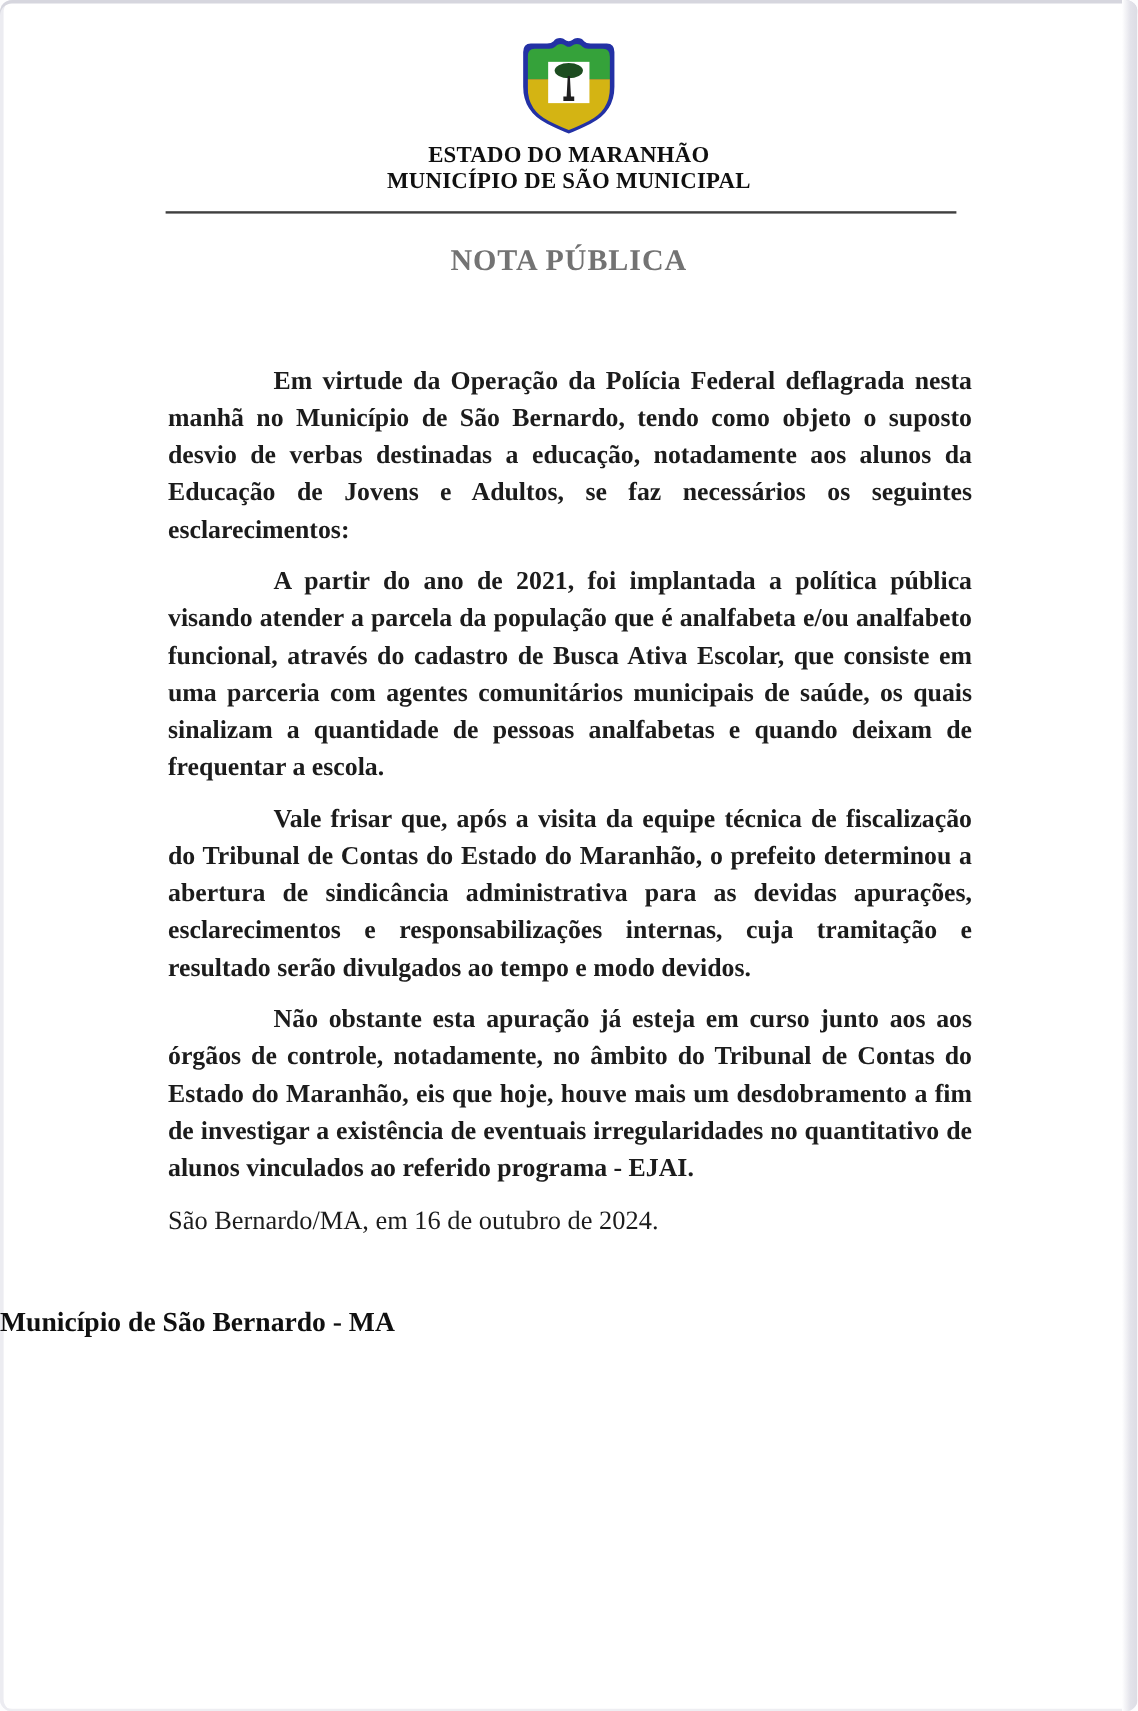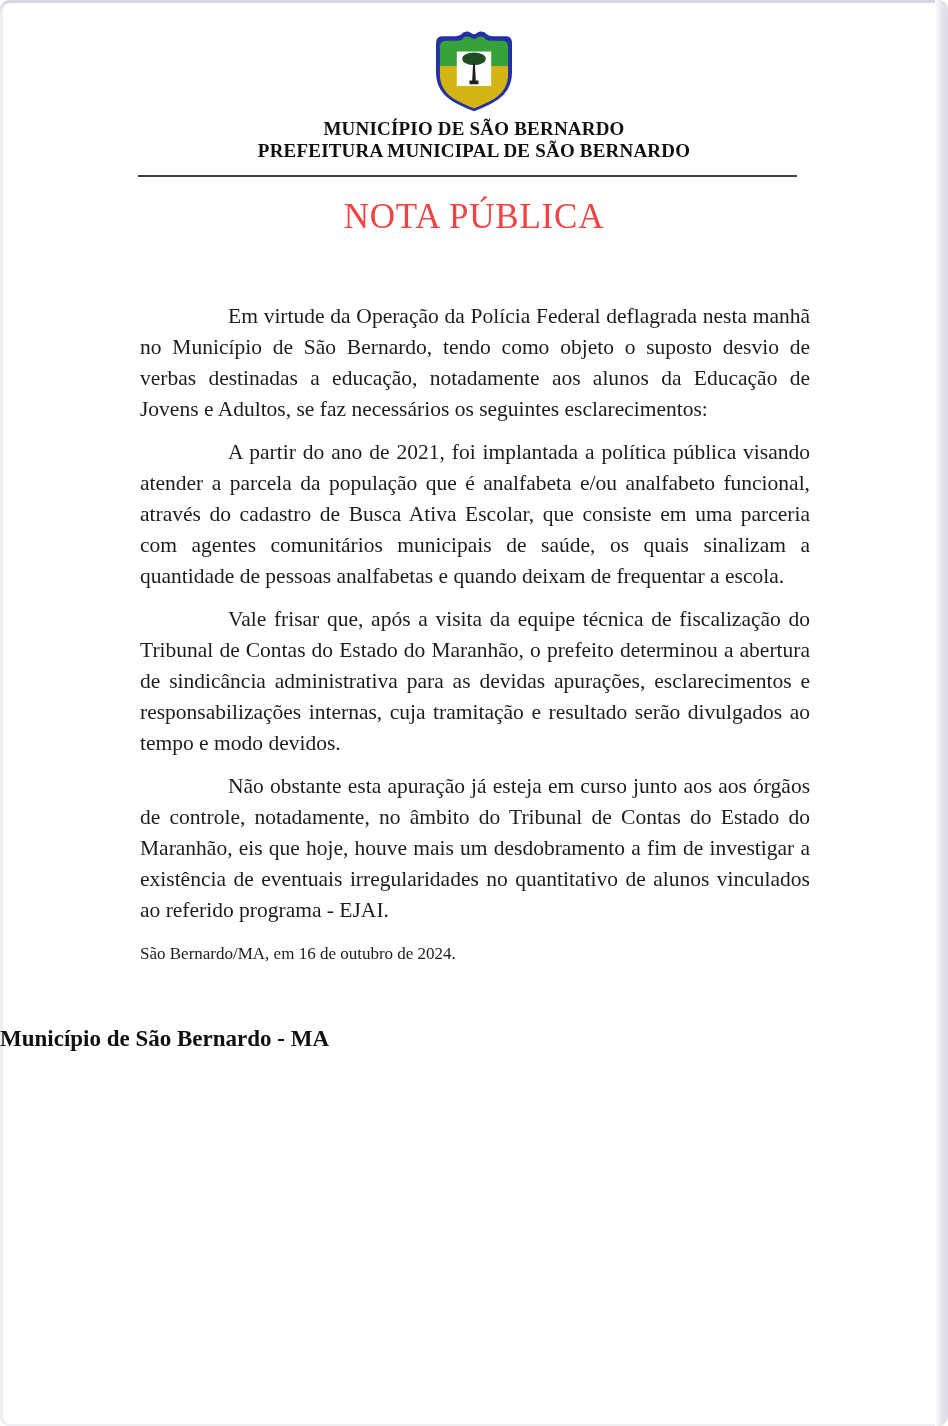--- a/index.html
+++ b/index.html
@@ -108,6 +108,7 @@
         <path d="M49 39 L48 58 L52 58 L51 39 Z M45 58 L55 58 L55 62 L45 62 Z" fill="#1f1f1f"></path>
       </g>
     </svg>
+    <div class="lh-line">ESTADO DO MARANHÃO</div>
     <div class="lh-line">MUNICÍPIO DE SÃO BERNARDO</div>
     <div class="lh-line">PREFEITURA MUNICIPAL DE SÃO BERNARDO</div>
   </header>

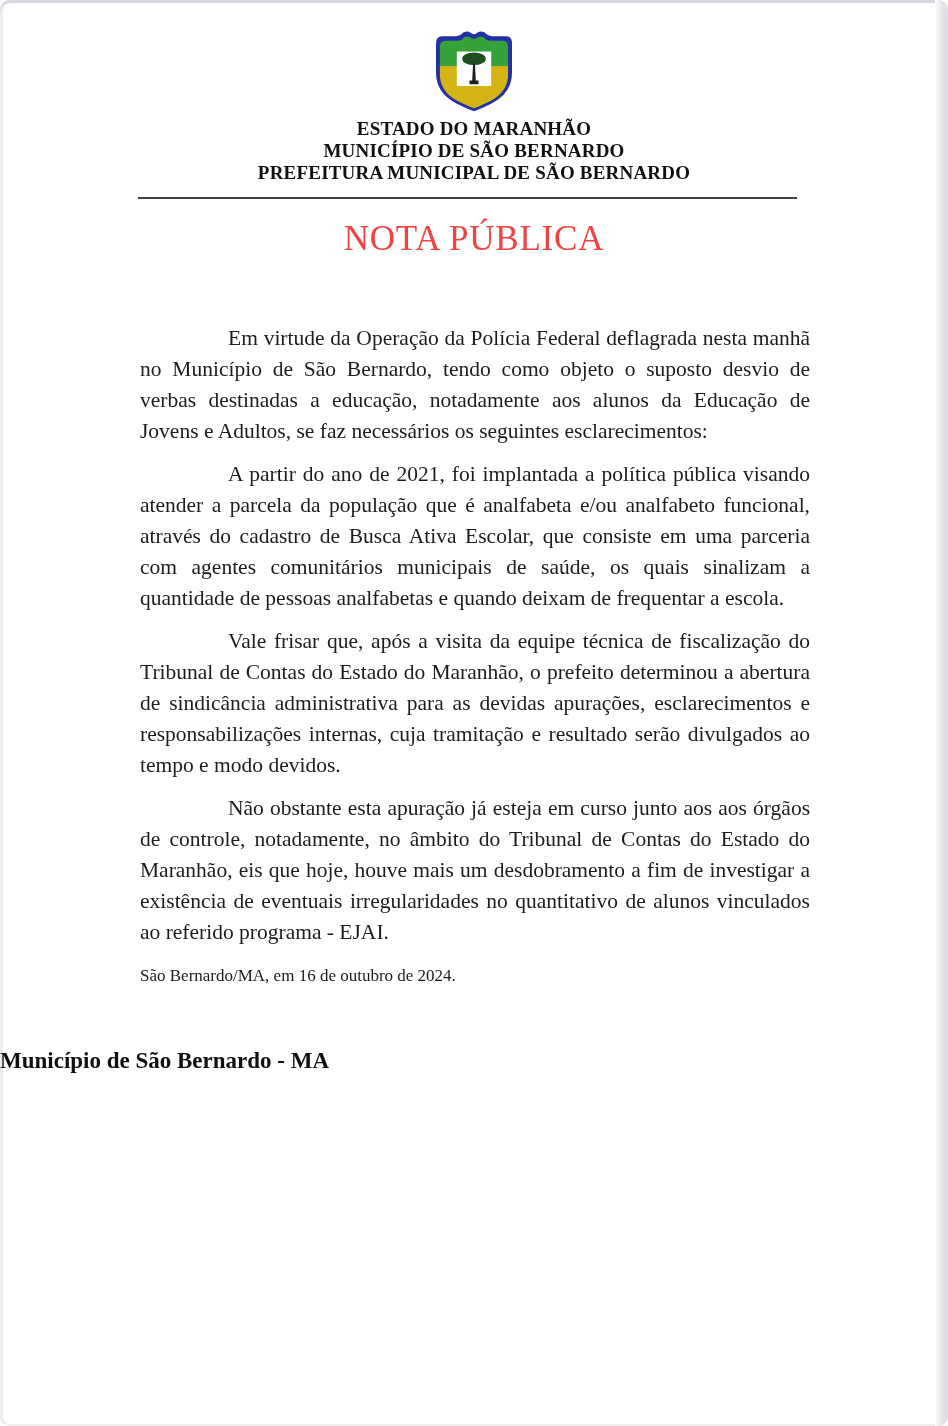--- a/index.html
+++ b/index.html
@@ -109,7 +109,7 @@
       </g>
     </svg>
     <div class="lh-line">ESTADO DO MARANHÃO</div>
-    <div class="lh-line">MUNICÍPIO DE SÃO BERNARDO</div>
+    <div class="lh-line">MUNICÍPIO DE SÃO MUNICIPAL</div>
     <div class="lh-line">PREFEITURA MUNICIPAL DE SÃO BERNARDO</div>
   </header>
 

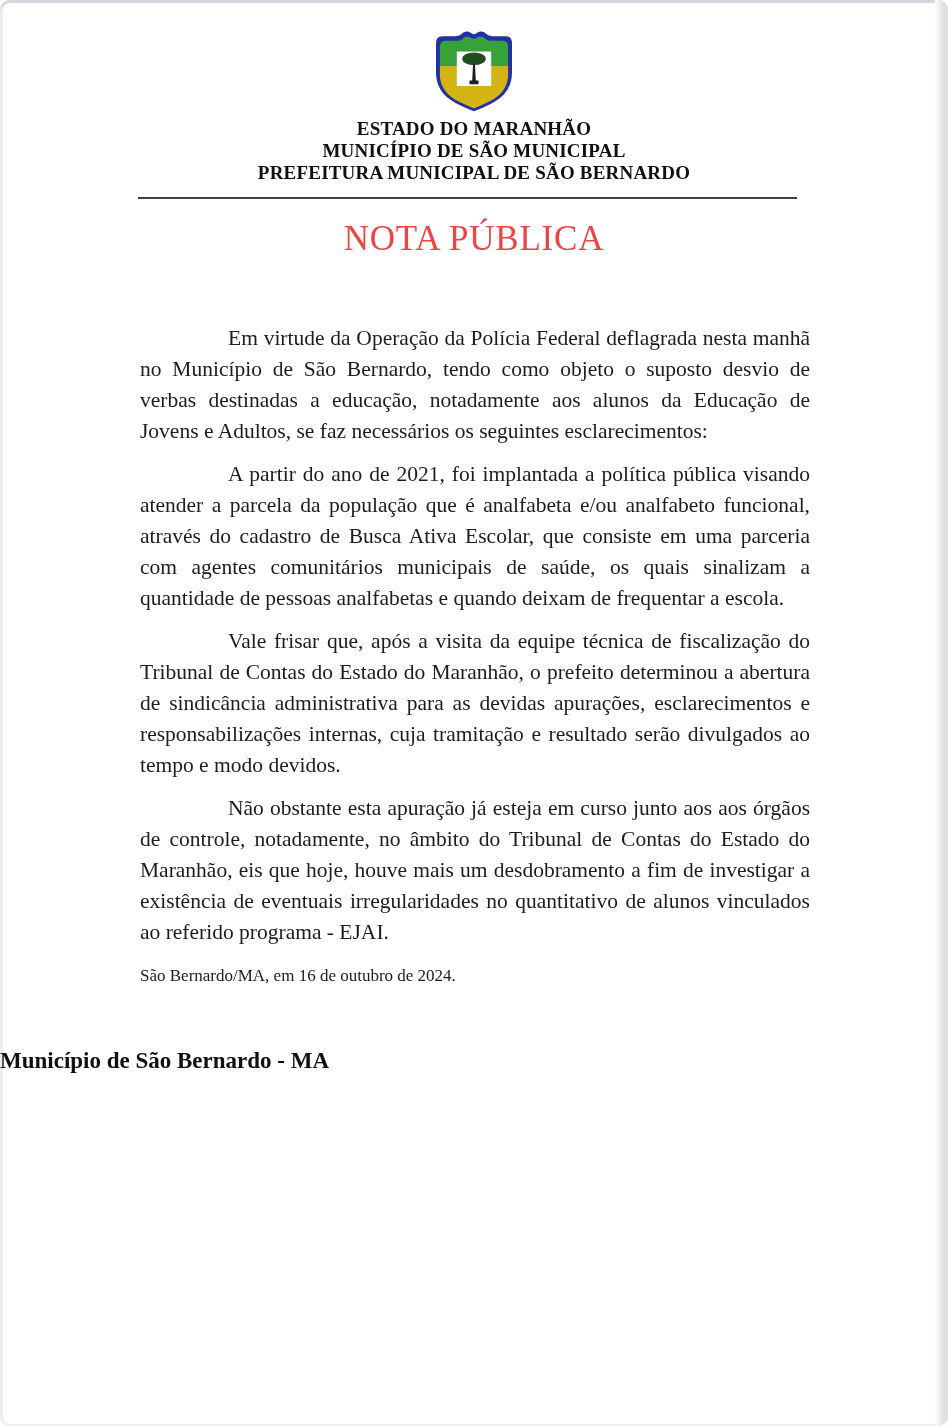--- a/index.html
+++ b/index.html
@@ -110,7 +110,6 @@
     </svg>
     <div class="lh-line">ESTADO DO MARANHÃO</div>
     <div class="lh-line">MUNICÍPIO DE SÃO MUNICIPAL</div>
-    <div class="lh-line">PREFEITURA MUNICIPAL DE SÃO BERNARDO</div>
   </header>
 
   <div class="divider"></div>

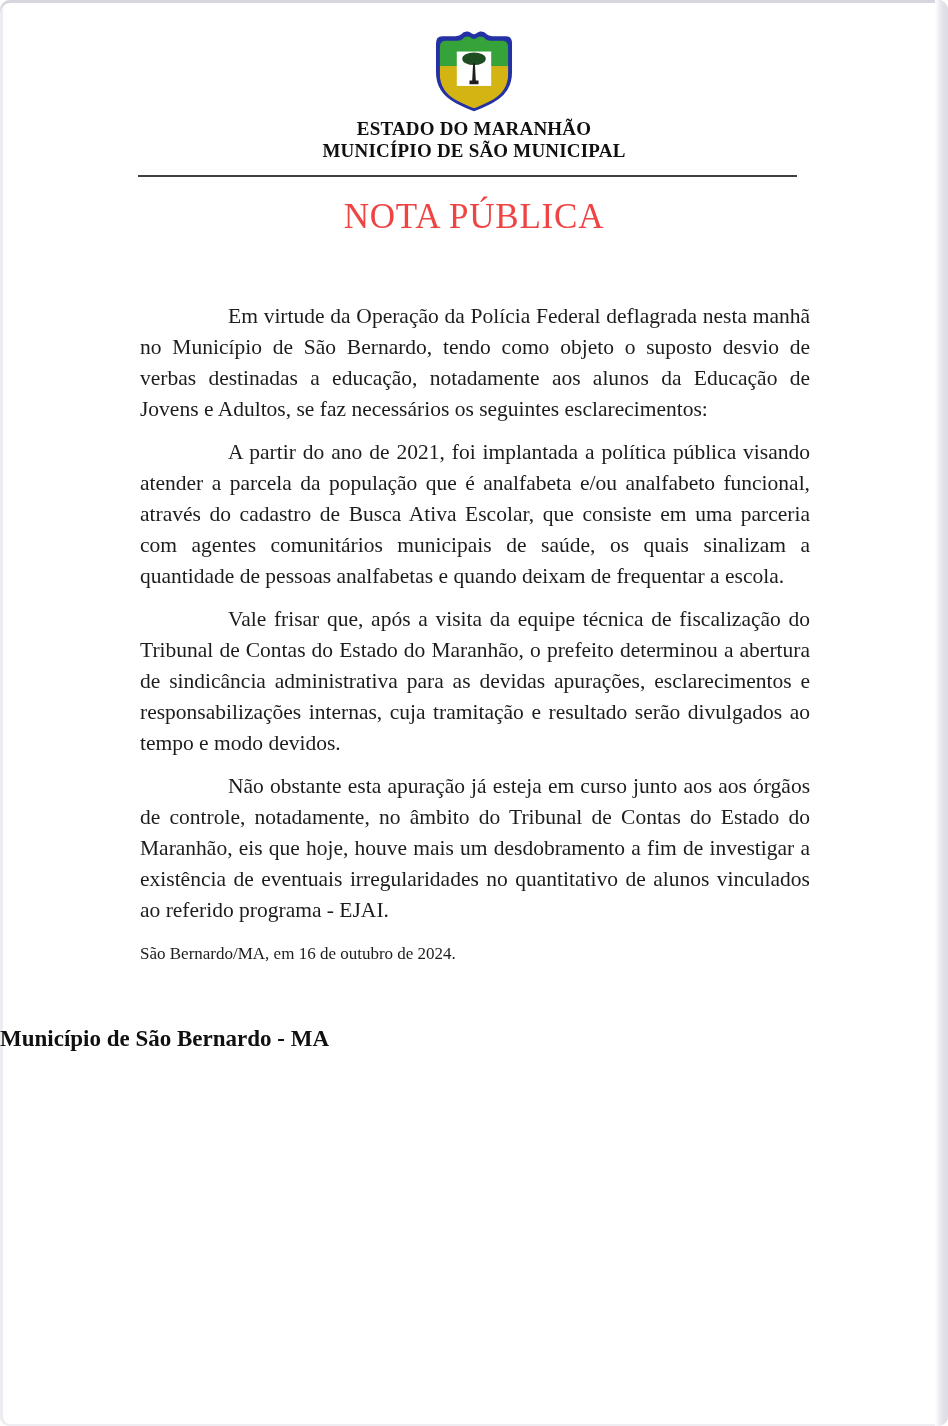--- a/index.html
+++ b/index.html
@@ -52,11 +52,11 @@
   .doc-title {
     margin: 24px 0 0 0;
     text-align: center;
-    font-weight: normal;
-    font-size: 35px;
+    font-weight: bold;
+    font-size: 25px;
     line-height: 32px;
     letter-spacing: 0.8px;
-    color: #ef4444;
+    color: #737373;
   }
   .doc-body {
     margin: 68px 0 0 140px;

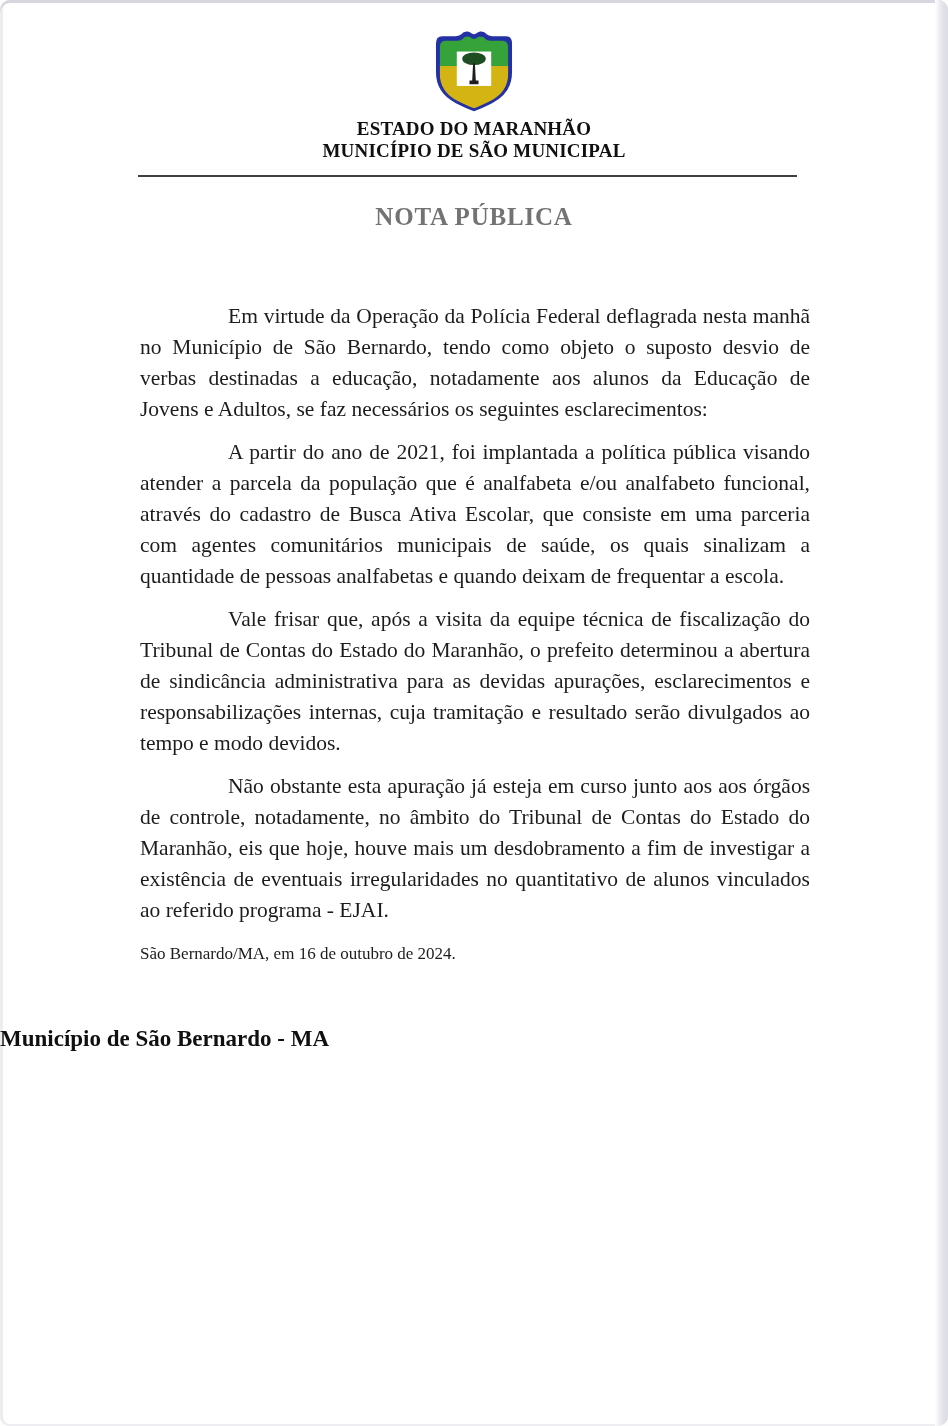--- a/index.html
+++ b/index.html
@@ -69,6 +69,7 @@
     text-align: justify;
     text-indent: 88px;
     color: #1c1c1c;
+    font-weight: bold;
   }
   .date-line {
     margin: 12px 0 0 140px;

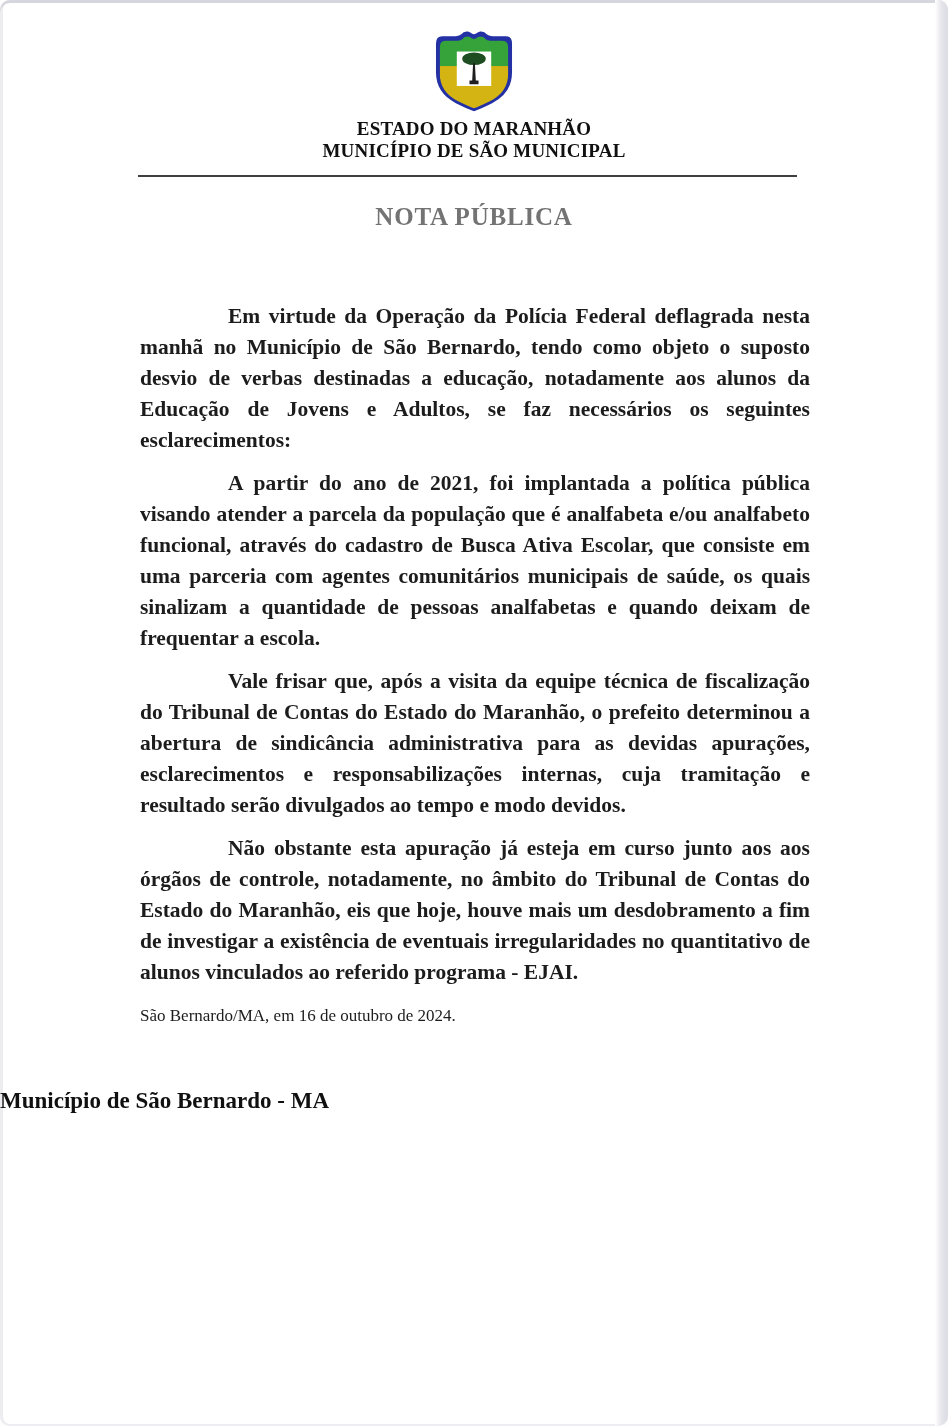--- a/index.html
+++ b/index.html
@@ -73,7 +73,7 @@
   }
   .date-line {
     margin: 12px 0 0 140px;
-    font-size: 17px;
+    font-size: 22px;
     line-height: 31px;
     color: #1c1c1c;
   }

